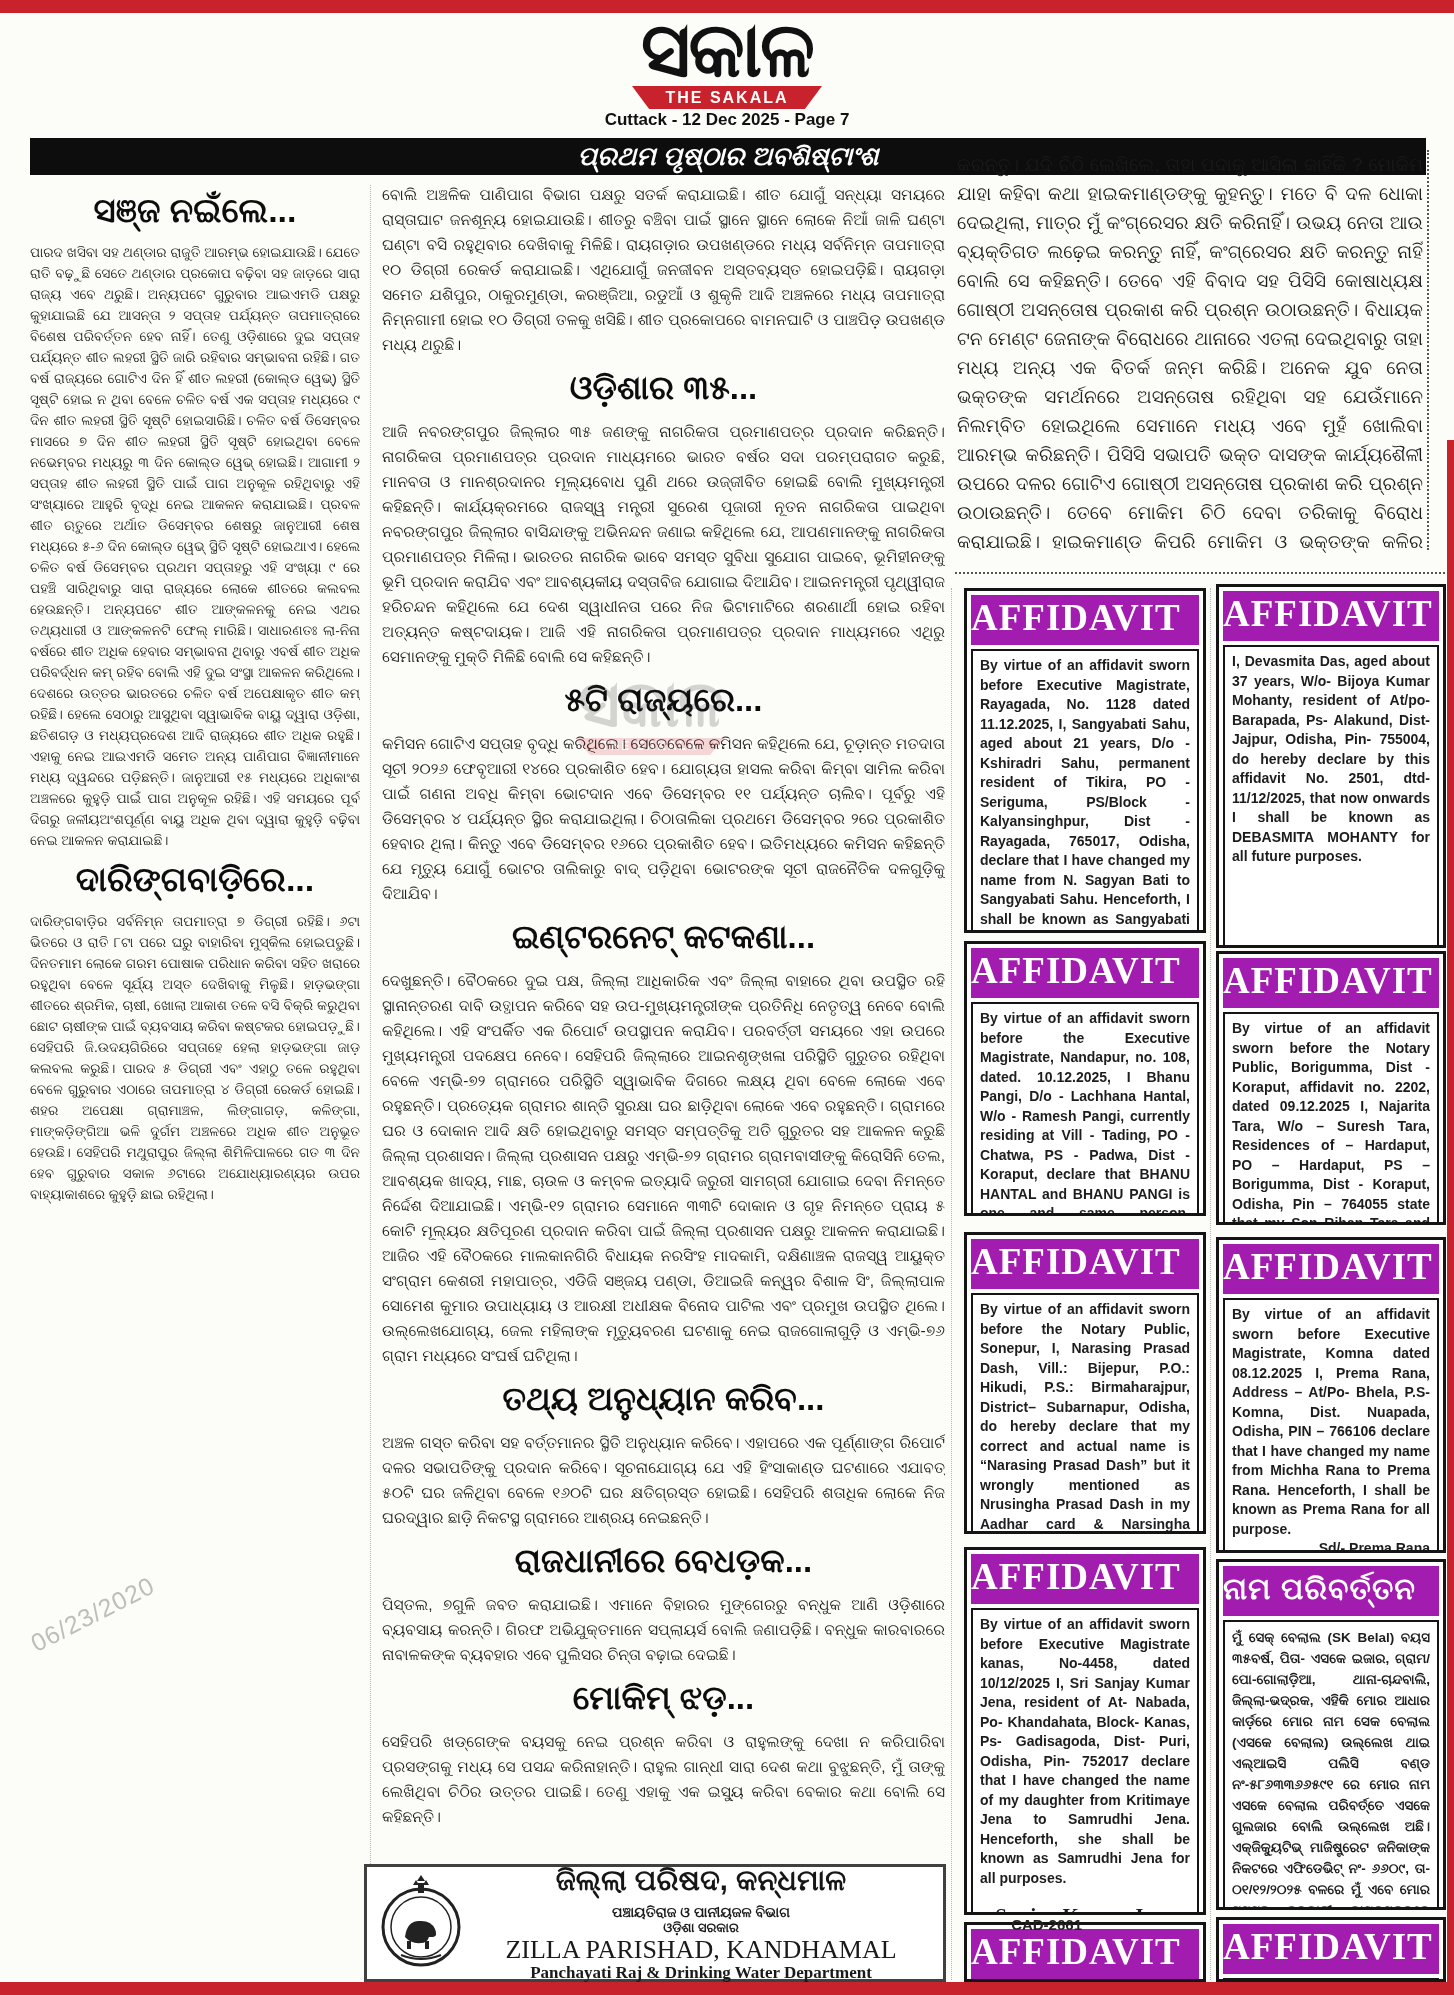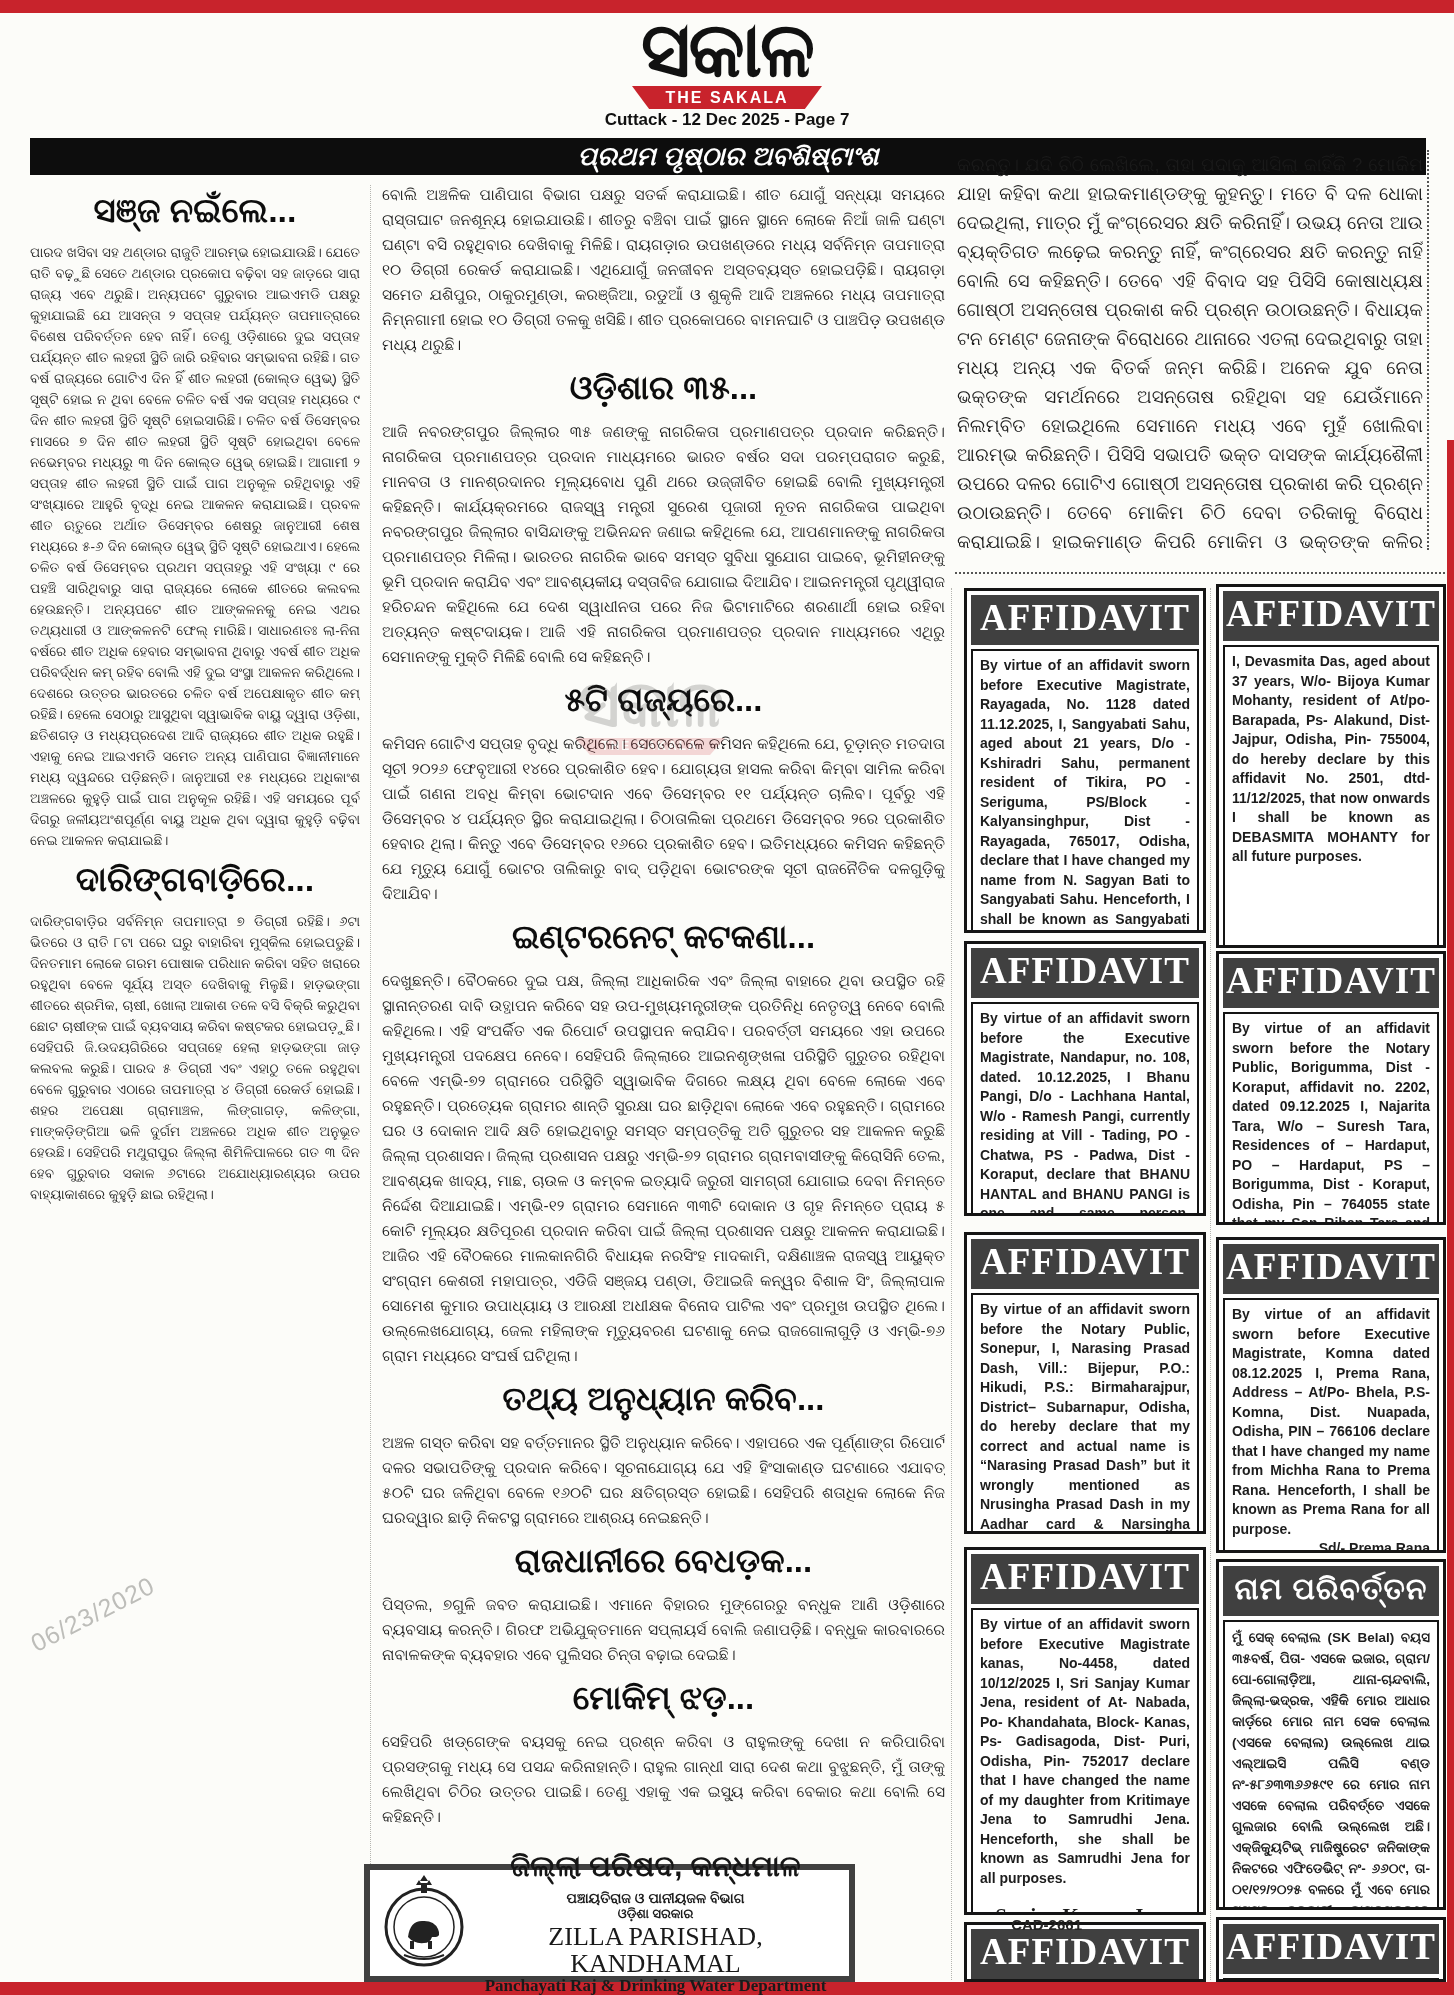--- a/index.html
+++ b/index.html
@@ -33,7 +33,7 @@
   .red-bottom{left:0;top:1982px;width:1454px;height:13px;background:#c8232c;}
   
   .affbox{border:3px solid #141414;background:#fff;padding:4px;overflow:hidden;}
-  .affhdr{background:#404040;color:#fff;text-align:center;
+  .affhdr{background:#a21caf;color:#fff;
           font-family:"Liberation Serif",serif;font-weight:900;font-size:37px;line-height:46px;
           letter-spacing:1px;height:50px;overflow:hidden;}
   .affhdr.odia{font-size:30px;font-family:"Liberation Sans",sans-serif;}

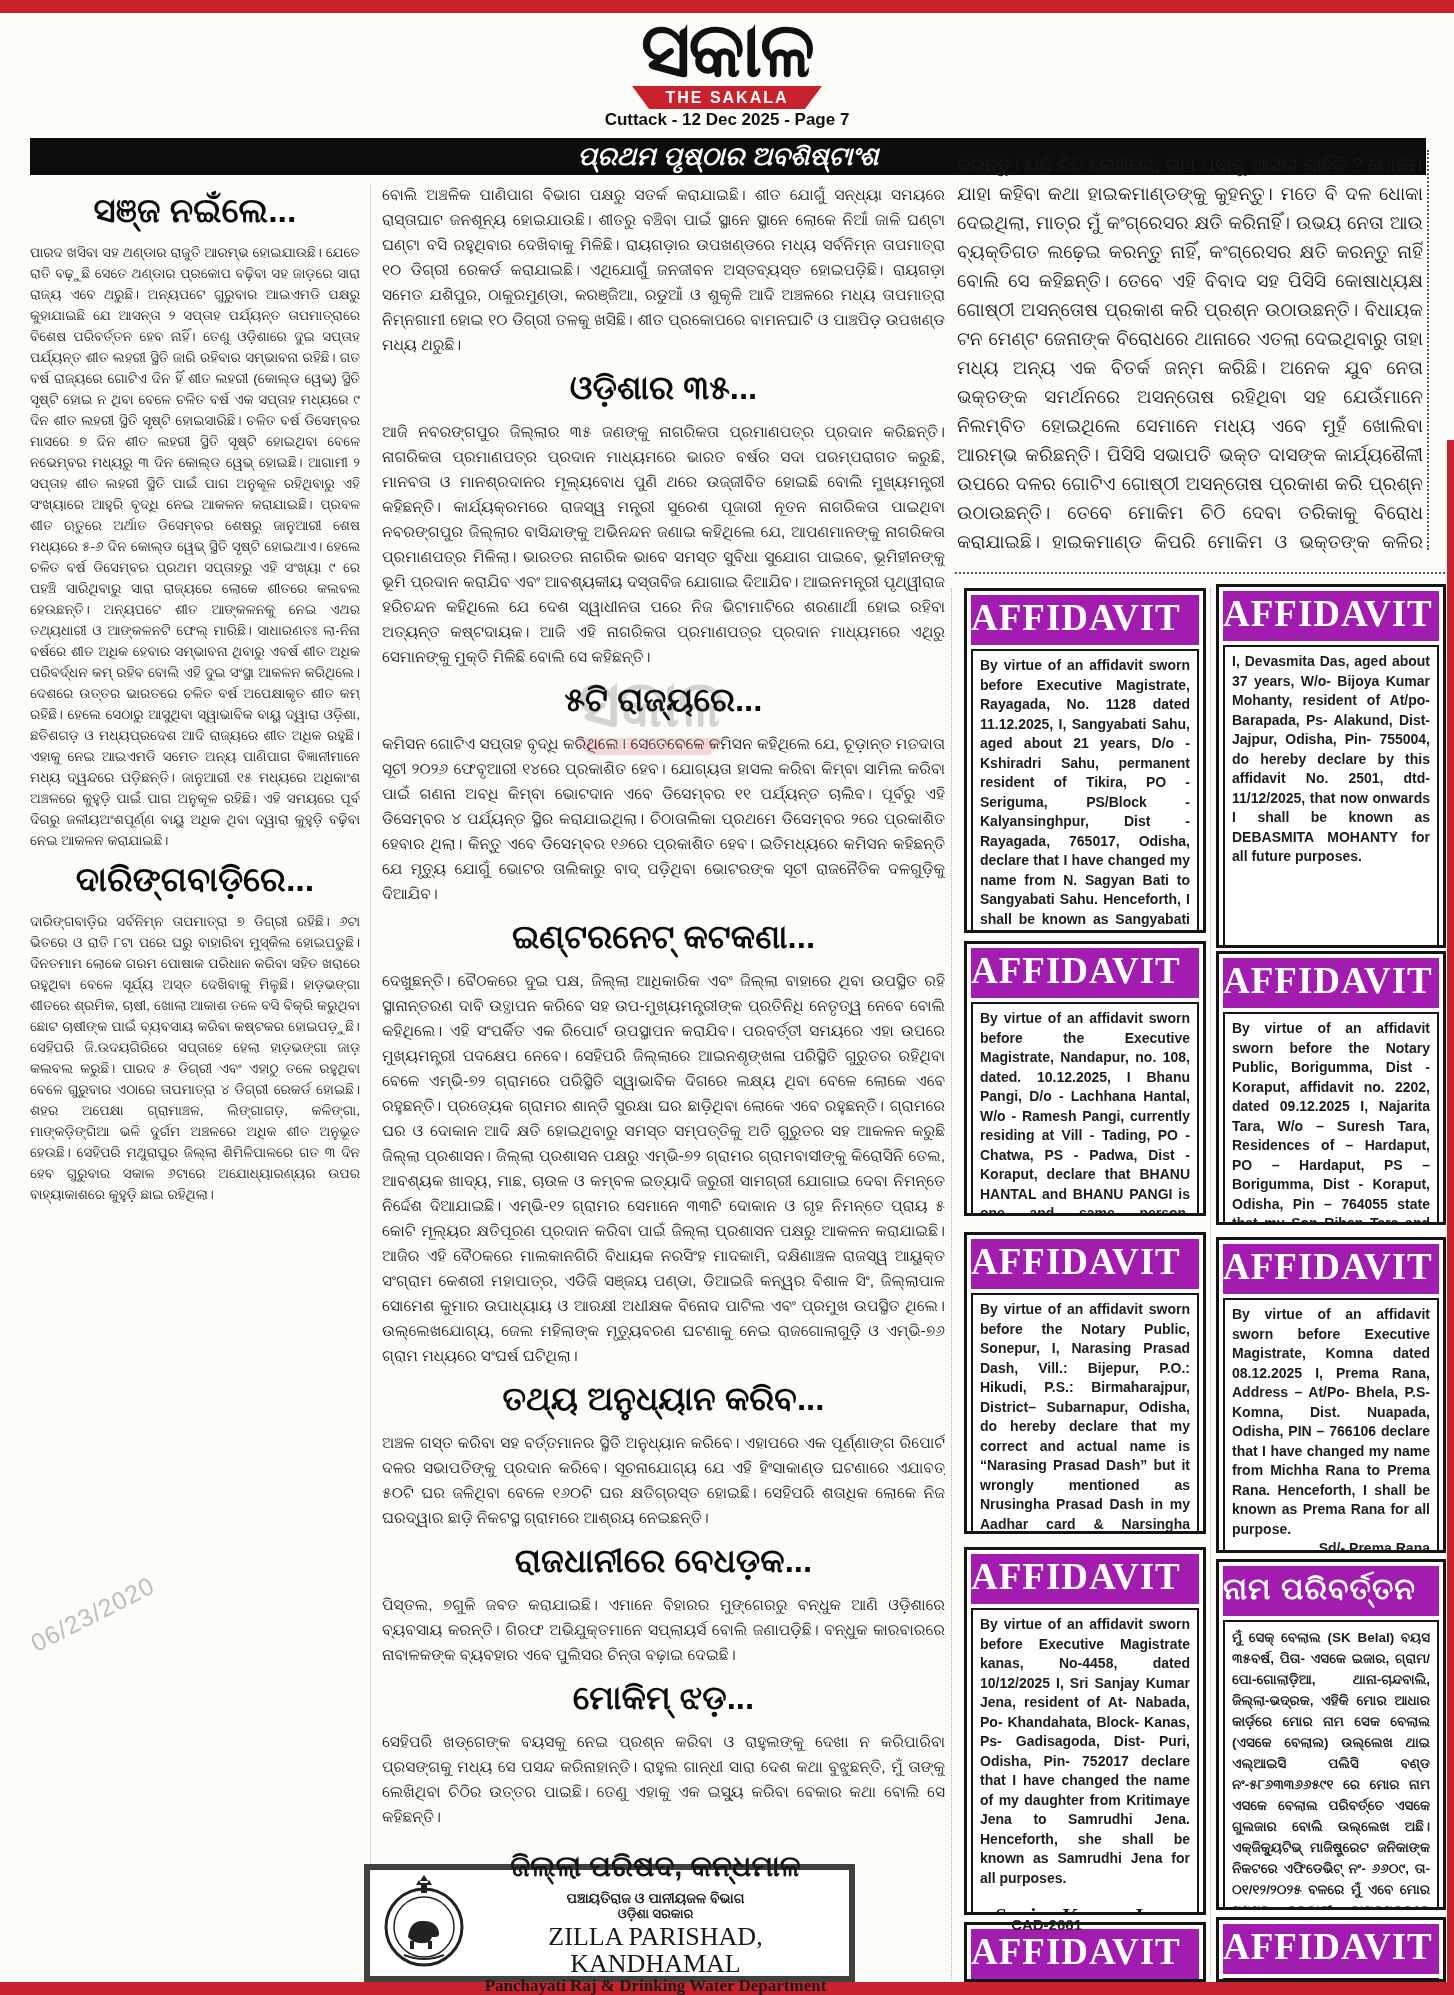--- a/index.html
+++ b/index.html
@@ -49,7 +49,7 @@
   .r1{top:584px;height:364px;} .r2{top:951px;height:274px;} .r3{top:1237px;height:316px;}
   .r4{top:1559px;height:351px;} .r5{top:1917px;height:65px;}
   
-  .ad{left:364px;top:1864px;width:491px;height:118px;border:6px solid #404040;background:#fff;
+  .ad{left:364px;top:1864px;width:582px;height:118px;border:3px solid #404040;background:#fff;
       display:flex;align-items:center;padding:4px 10px;}
   .ad-emblem{flex:0 0 92px;height:100px;display:flex;align-items:center;}
   .ad-center{flex:1;text-align:center;line-height:1.05;}

